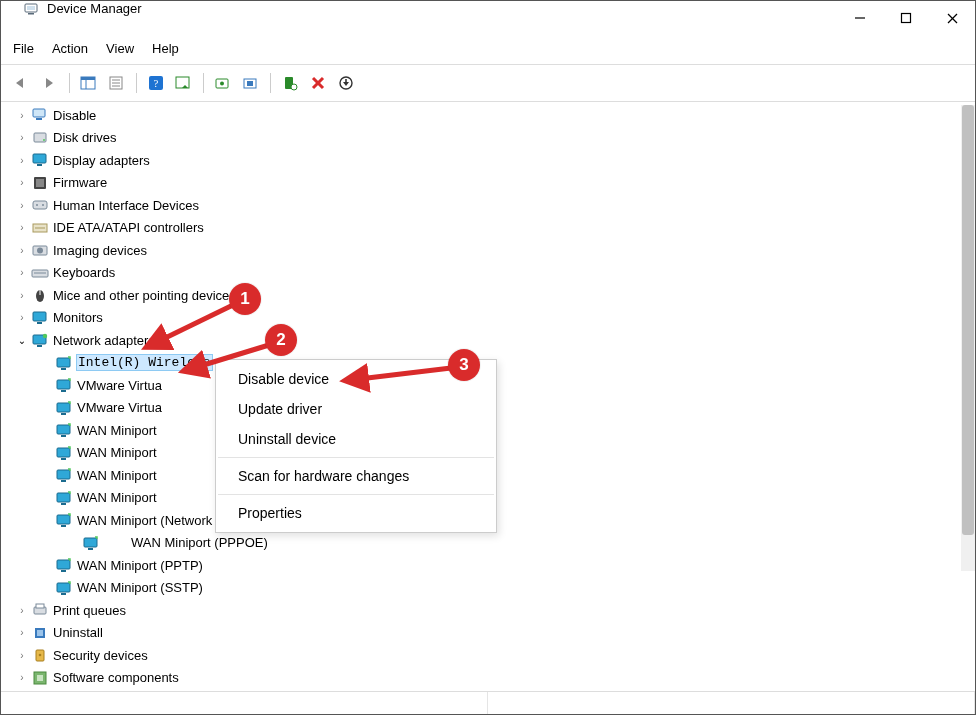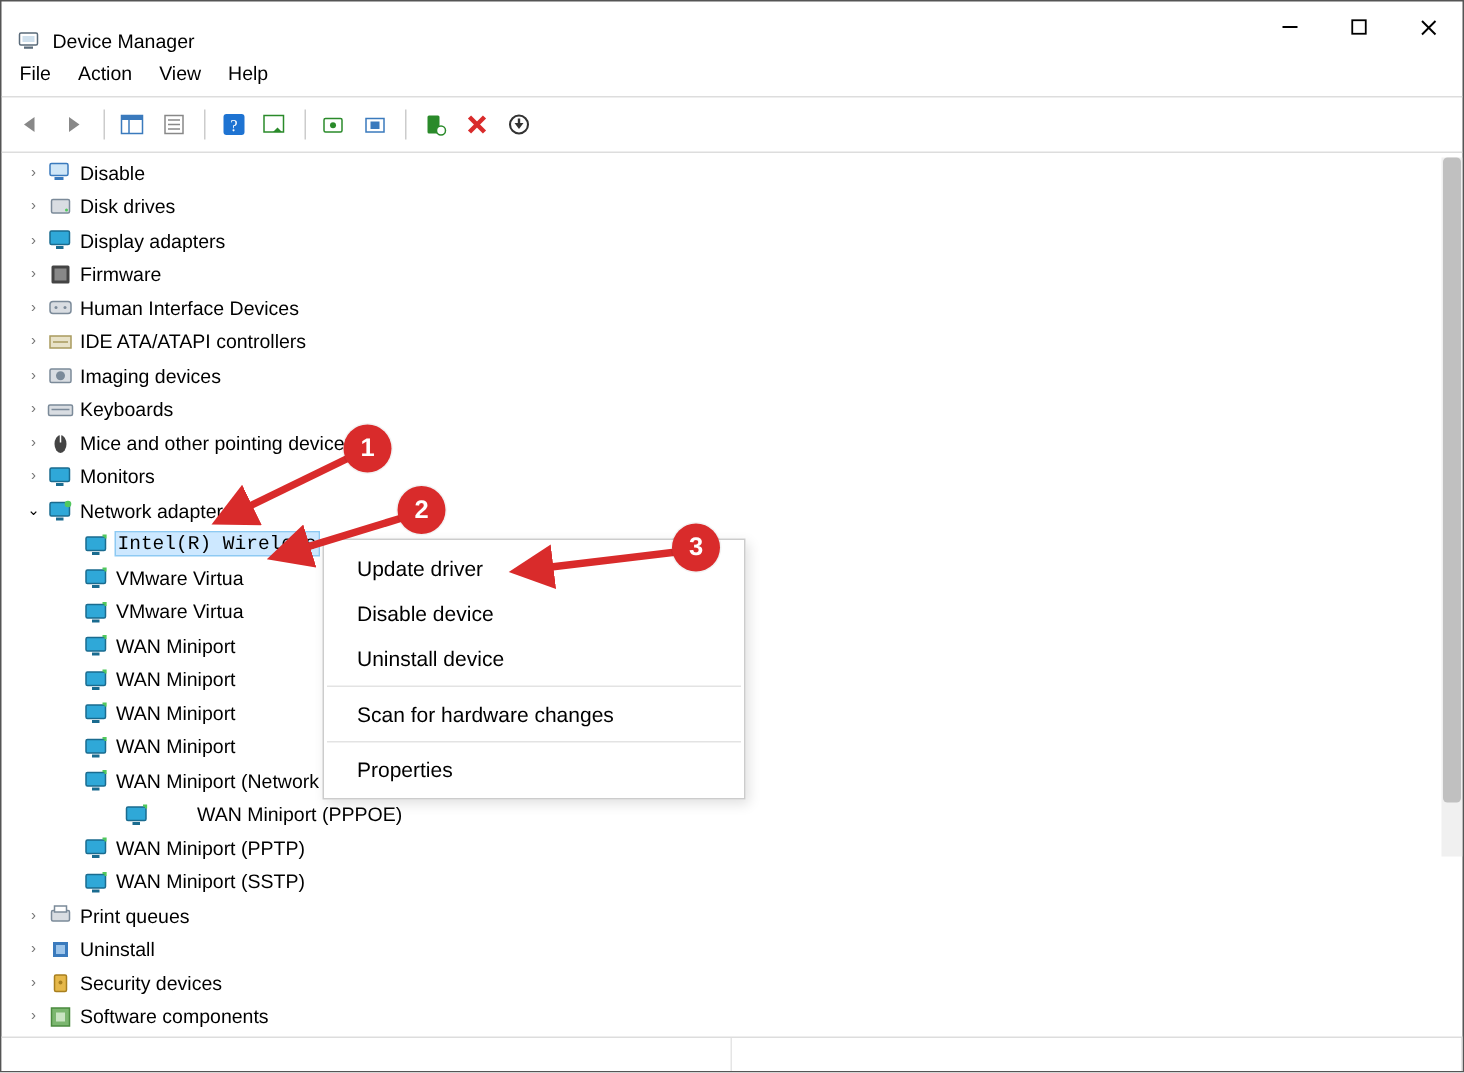--- a/index.html
+++ b/index.html
@@ -4,7 +4,7 @@
 <style>
 html,body{margin:0;padding:0;font-family:"Segoe UI",Arial,sans-serif;font-size:13px;color:#000;background:#fff;-webkit-font-smoothing:antialiased}
 .window{position:relative;width:976px;height:715px;border:1px solid #555;box-sizing:border-box;background:#fff;overflow:hidden}
-.titlebar{display:flex;align-items:flex-end;height:34px;padding-left:10px}
+.titlebar{display:flex;align-items:flex-start;height:34px;padding-left:22px}
 .titlebar .app-icon{width:16px;height:16px;margin-right:8px;display:inline-block}
 .titlebar .title{font-size:13px;flex:1}
 .winbtns{display:flex;height:100%}

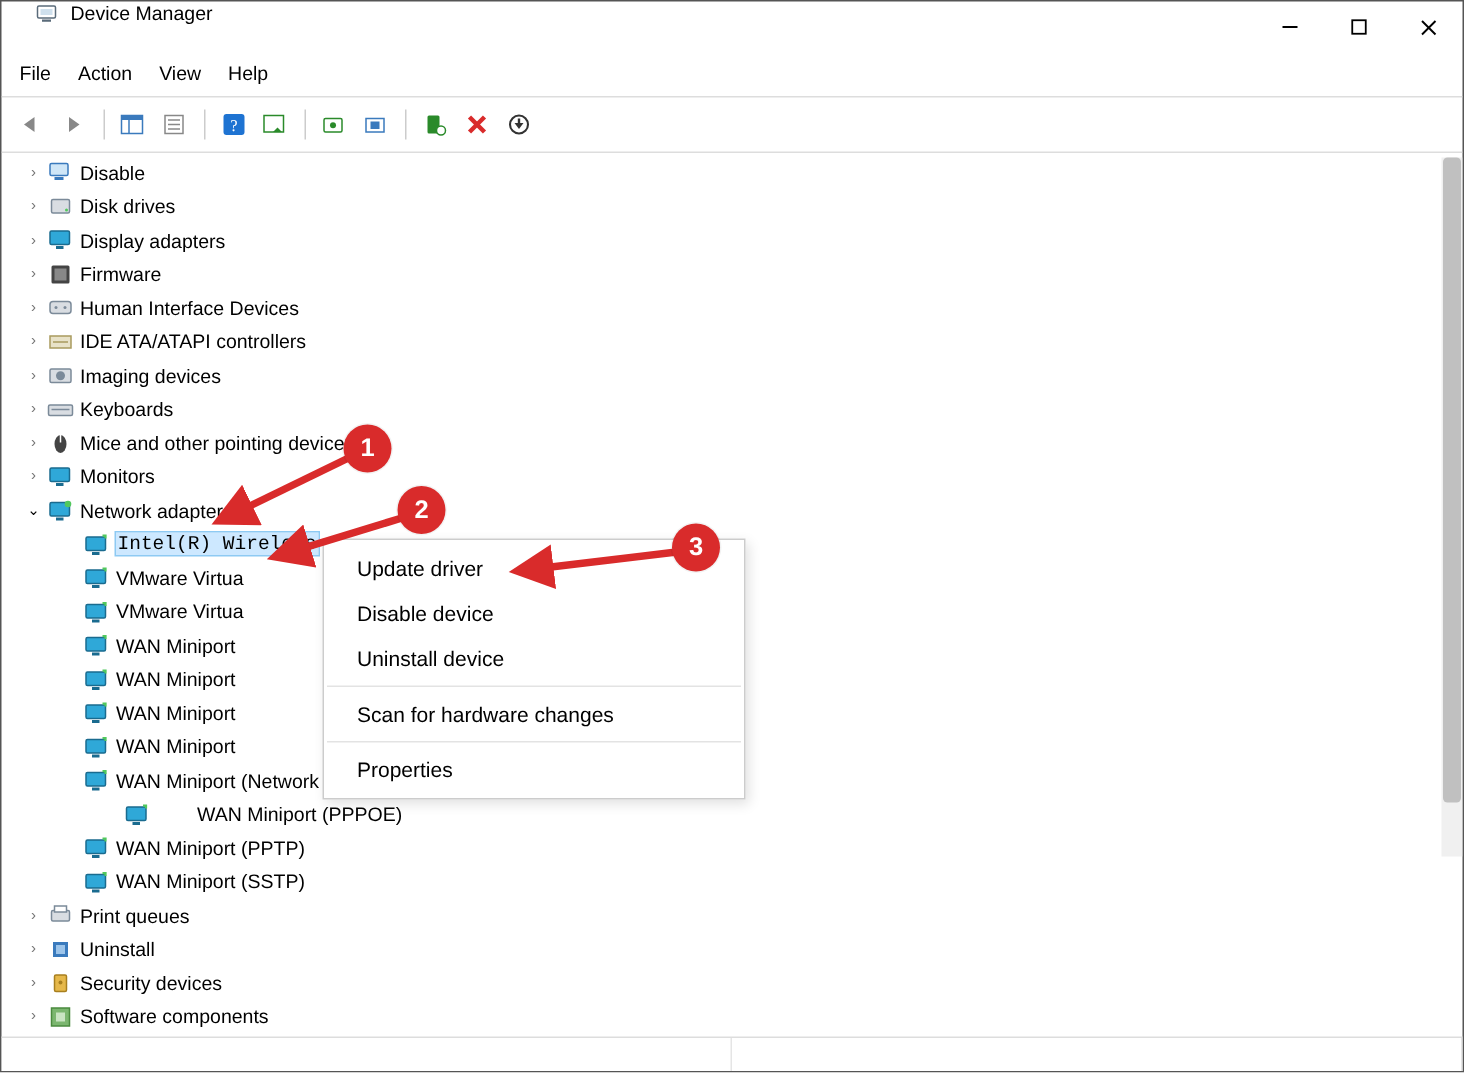--- a/index.html
+++ b/index.html
@@ -472,8 +472,8 @@
   </div>
 
   <div class="ctxmenu" id="ctxmenu" style="left: 214px; top: 358px; width: 280px;">
+      <div class="ctxitem">Disable device</div>
       <div class="ctxitem">Update driver</div>
-      <div class="ctxitem">Disable device</div>
       <div class="ctxitem">Uninstall device</div>
       <div class="ctxsep"></div>
       <div class="ctxitem">Scan for hardware changes</div>

